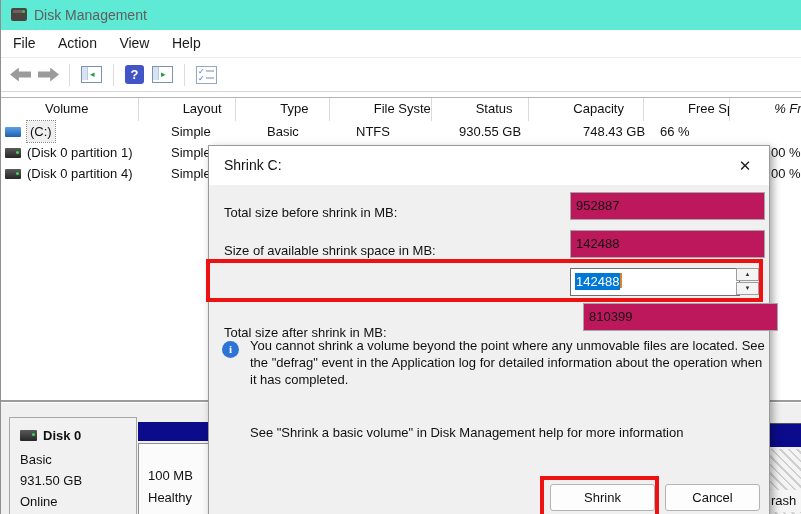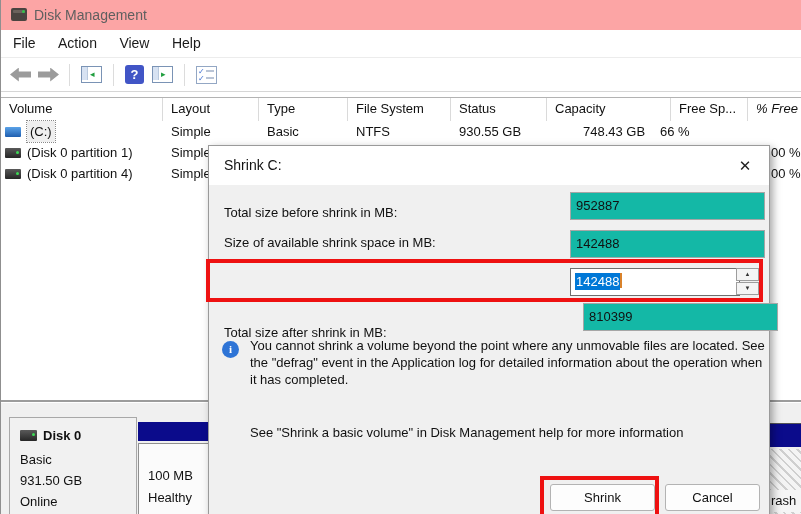--- a/index.html
+++ b/index.html
@@ -7,7 +7,7 @@
           font-family:"Liberation Sans", sans-serif;color:#111;border-left:1px solid #8f8f8f;
           -webkit-font-smoothing:antialiased;}
   
-  .titlebar{position:absolute;left:0;top:0;width:801px;height:30px;background:#fca5a5;}
+  .titlebar{position:absolute;left:0;top:0;width:801px;height:30px;background:#5eead4;}
   .app-icon{position:absolute;left:10px;top:8px;width:16px;height:13px;background:#4a4440;border-radius:2px;}
   .app-icon::before{content:"";position:absolute;left:2px;top:2px;width:12px;height:3px;background:#6b625c;border-radius:1px;}
   .app-icon::after{content:"";position:absolute;right:2px;top:2px;width:3px;height:3px;background:#35c24a;border-radius:50%;}

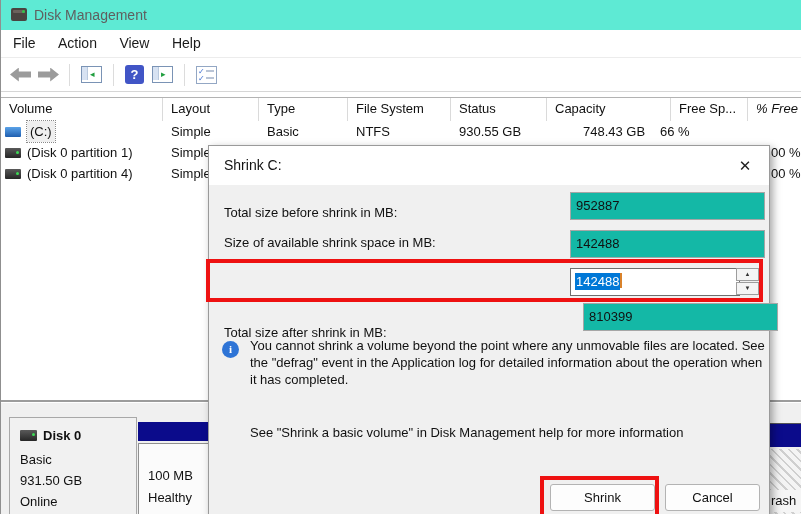--- a/index.html
+++ b/index.html
@@ -34,7 +34,7 @@
   
   .thead{position:absolute;left:0;top:97px;width:801px;height:23px;background:#fff;
          border-top:1px solid #b3b3b3;border-bottom:1px solid #d9d9d9;display:flex;font-size:13px;}
-  .th{box-sizing:border-box;border-right:1px solid #dadada;padding:3px 0 0 8px;white-space:nowrap;overflow:hidden;}
+  .th{box-sizing:border-box;border-right:1px solid #dadada;padding:3px 0 0 8px;white-space:nowrap;overflow:hidden;margin-left:36px;}
   .tbody{position:absolute;left:0;top:121px;width:801px;height:279px;background:#fff;font-size:13px;}
   .tr{display:flex;height:21px;line-height:21px;white-space:nowrap;}
   .td{box-sizing:border-box;padding-left:8px;overflow:visible;white-space:nowrap;}

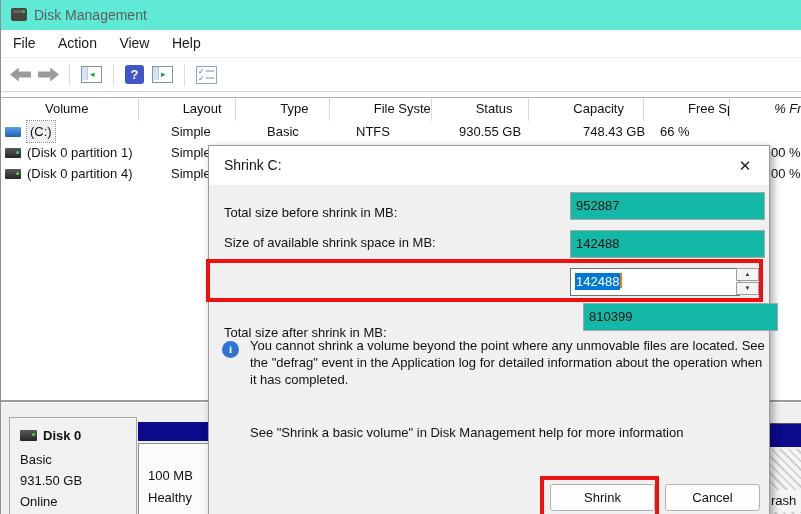--- a/index.html
+++ b/index.html
@@ -69,7 +69,7 @@
   .dlg-close{position:absolute;right:12px;top:8px;width:24px;height:24px;text-align:center;line-height:24px;
              font-size:15px;color:#222;cursor:default;}
   .fld-label{position:absolute;left:15px;height:18px;line-height:18px;white-space:nowrap;}
-  .fld-box{position:absolute;left:361px;width:188px;height:26px;line-height:26px;background:#14b8a6;
+  .fld-box{position:absolute;left:361px;width:188px;height:26px;line-height:26px;background:#be185d;
            border:1px solid #a6a6a6;padding-left:5px;box-sizing:content-box;}
   .input-box{position:absolute;left:361px;top:122px;width:164px;height:26px;background:#fff;border:1px solid #6e6e6e;
              line-height:26px;padding-left:4px;}

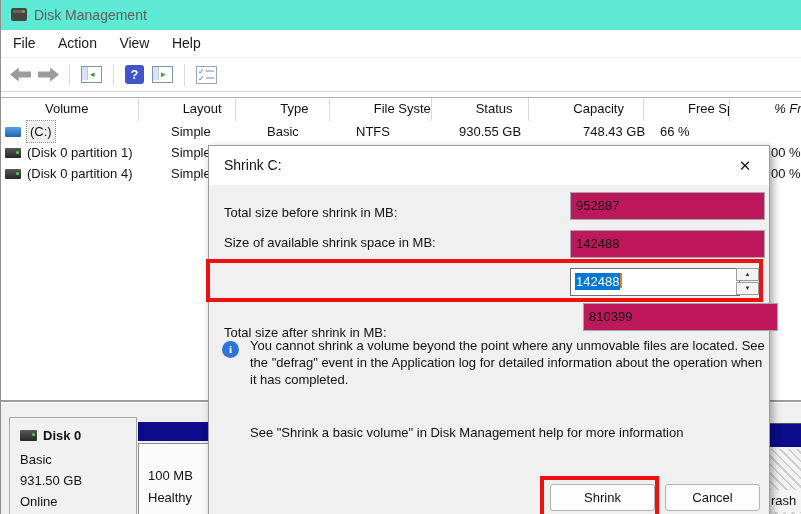--- a/index.html
+++ b/index.html
@@ -217,7 +217,7 @@
     <div class="fld-label" style="top:58px;">Total size before shrink in MB:</div>
     <div class="fld-box" style="top:46px;">952887</div>
 
-    <div class="fld-label" style="top:88px;">Size of available shrink space in MB:</div>
+    <div class="fld-label" style="top:96px;">Size of available shrink space in MB:</div>
     <div class="fld-box" style="top:84px;">142488</div>
 
     <div class="input-box">

